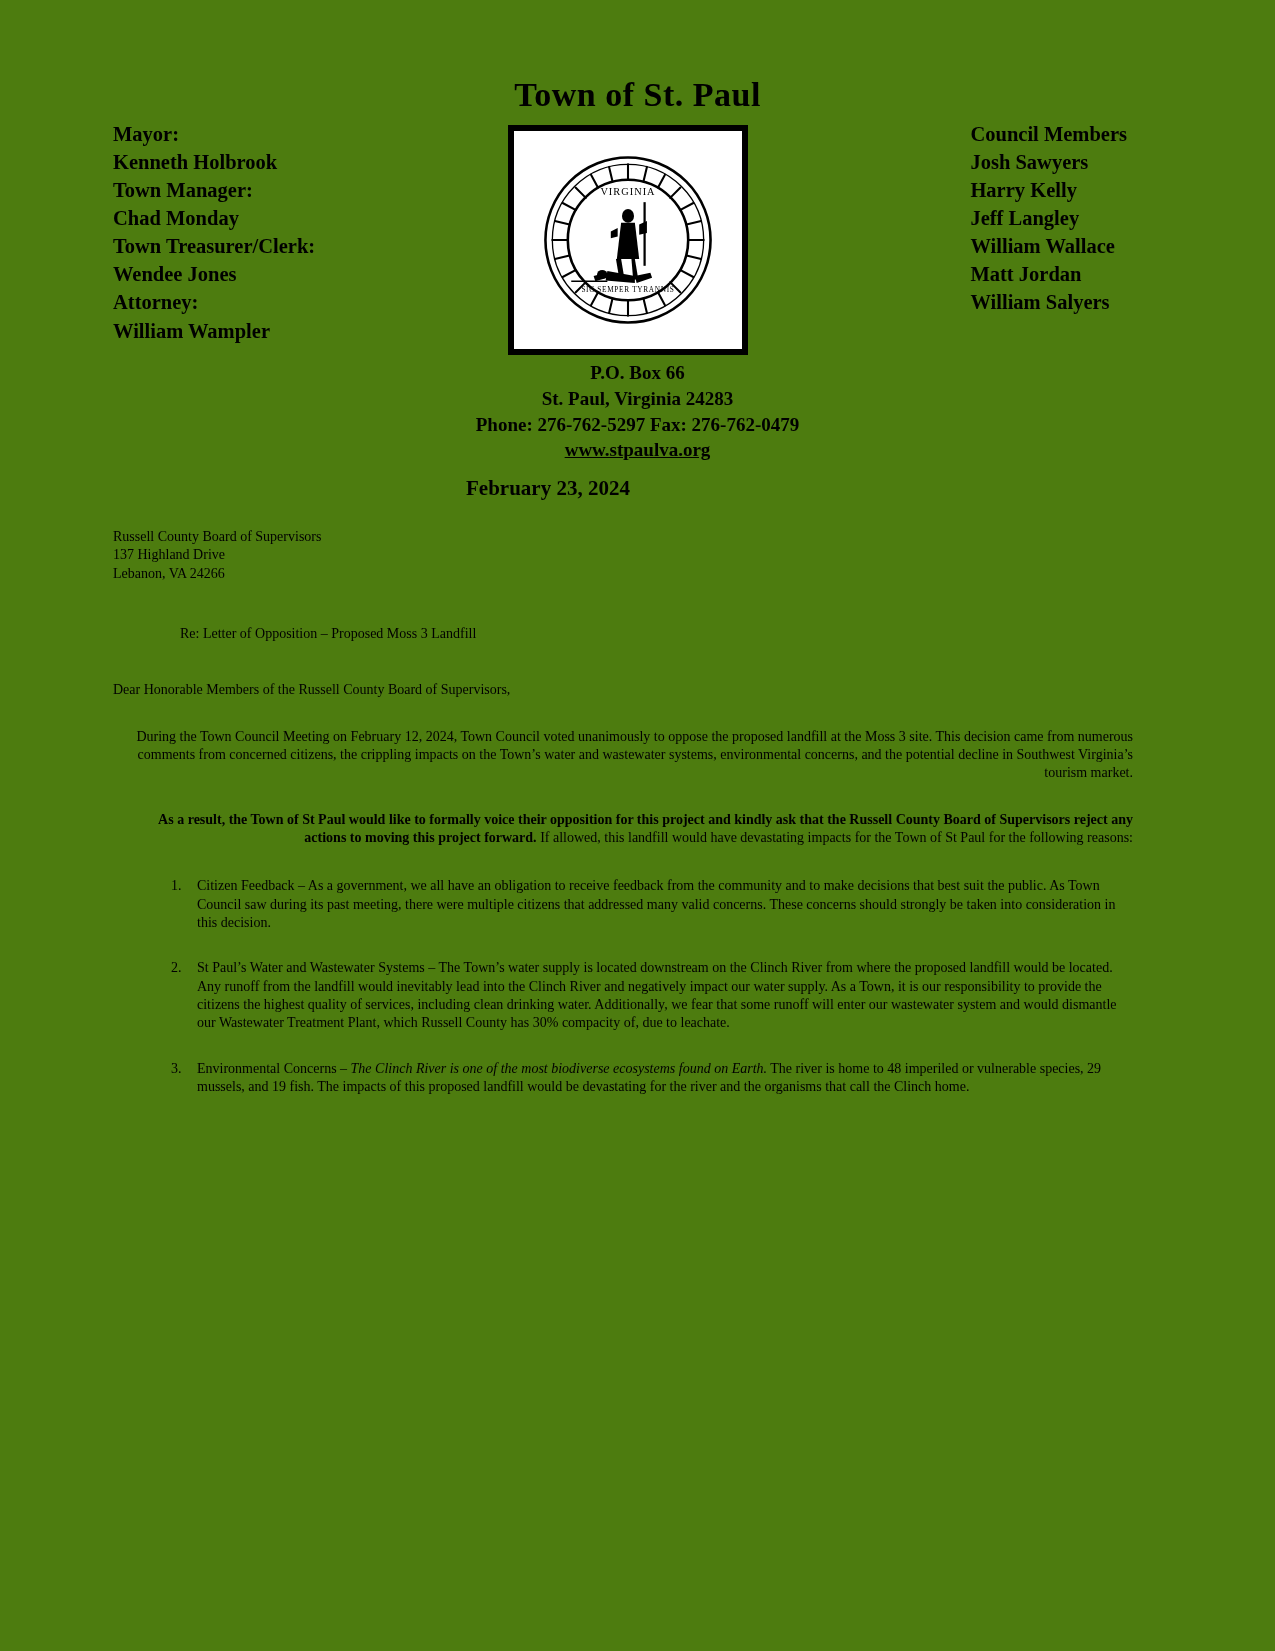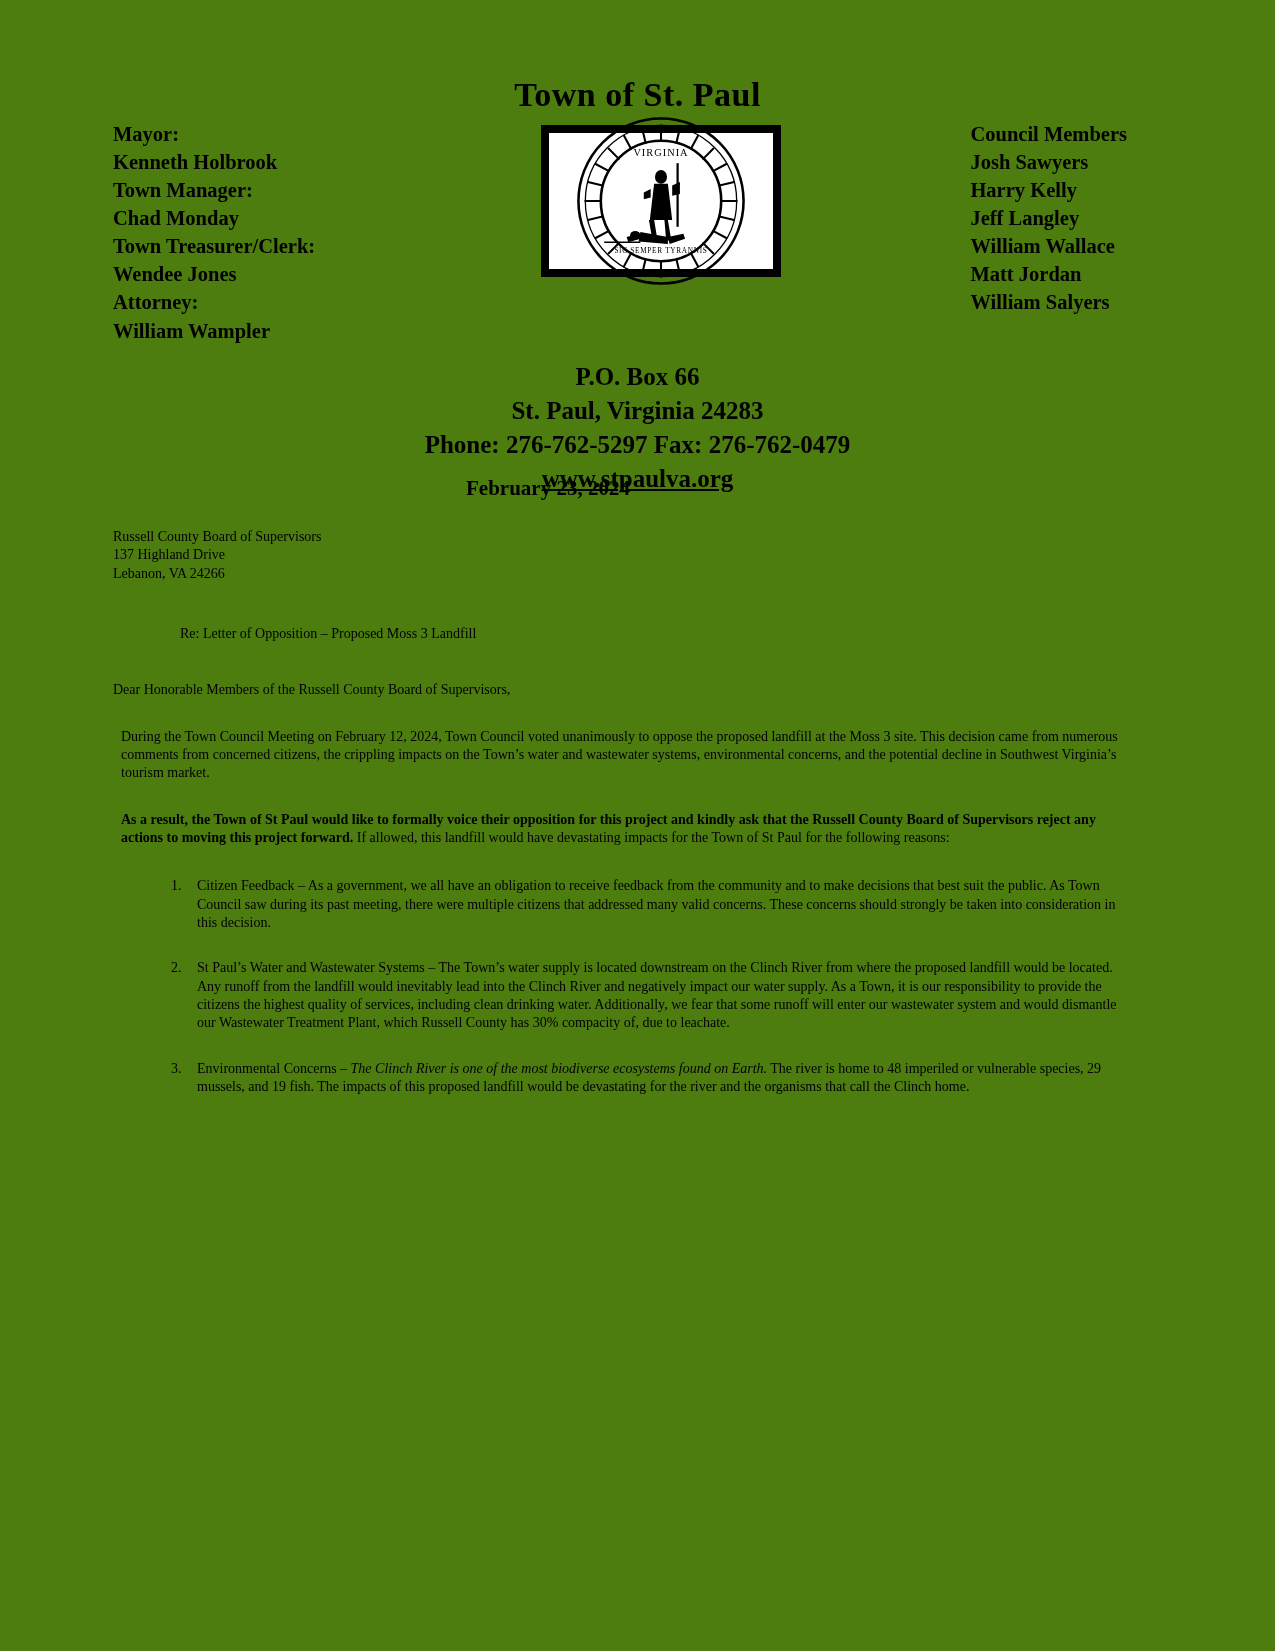--- a/index.html
+++ b/index.html
@@ -62,11 +62,11 @@
   }
   .seal-box {
     position: absolute;
-    left: 541px;
+    left: 508px;
     top: 5px;
     width: 240px;
-    height: 152px;
-    border: 8px solid #000000;
+    height: 230px;
+    border: 6px solid #000000;
     box-sizing: border-box;
     background: #fff;
   }

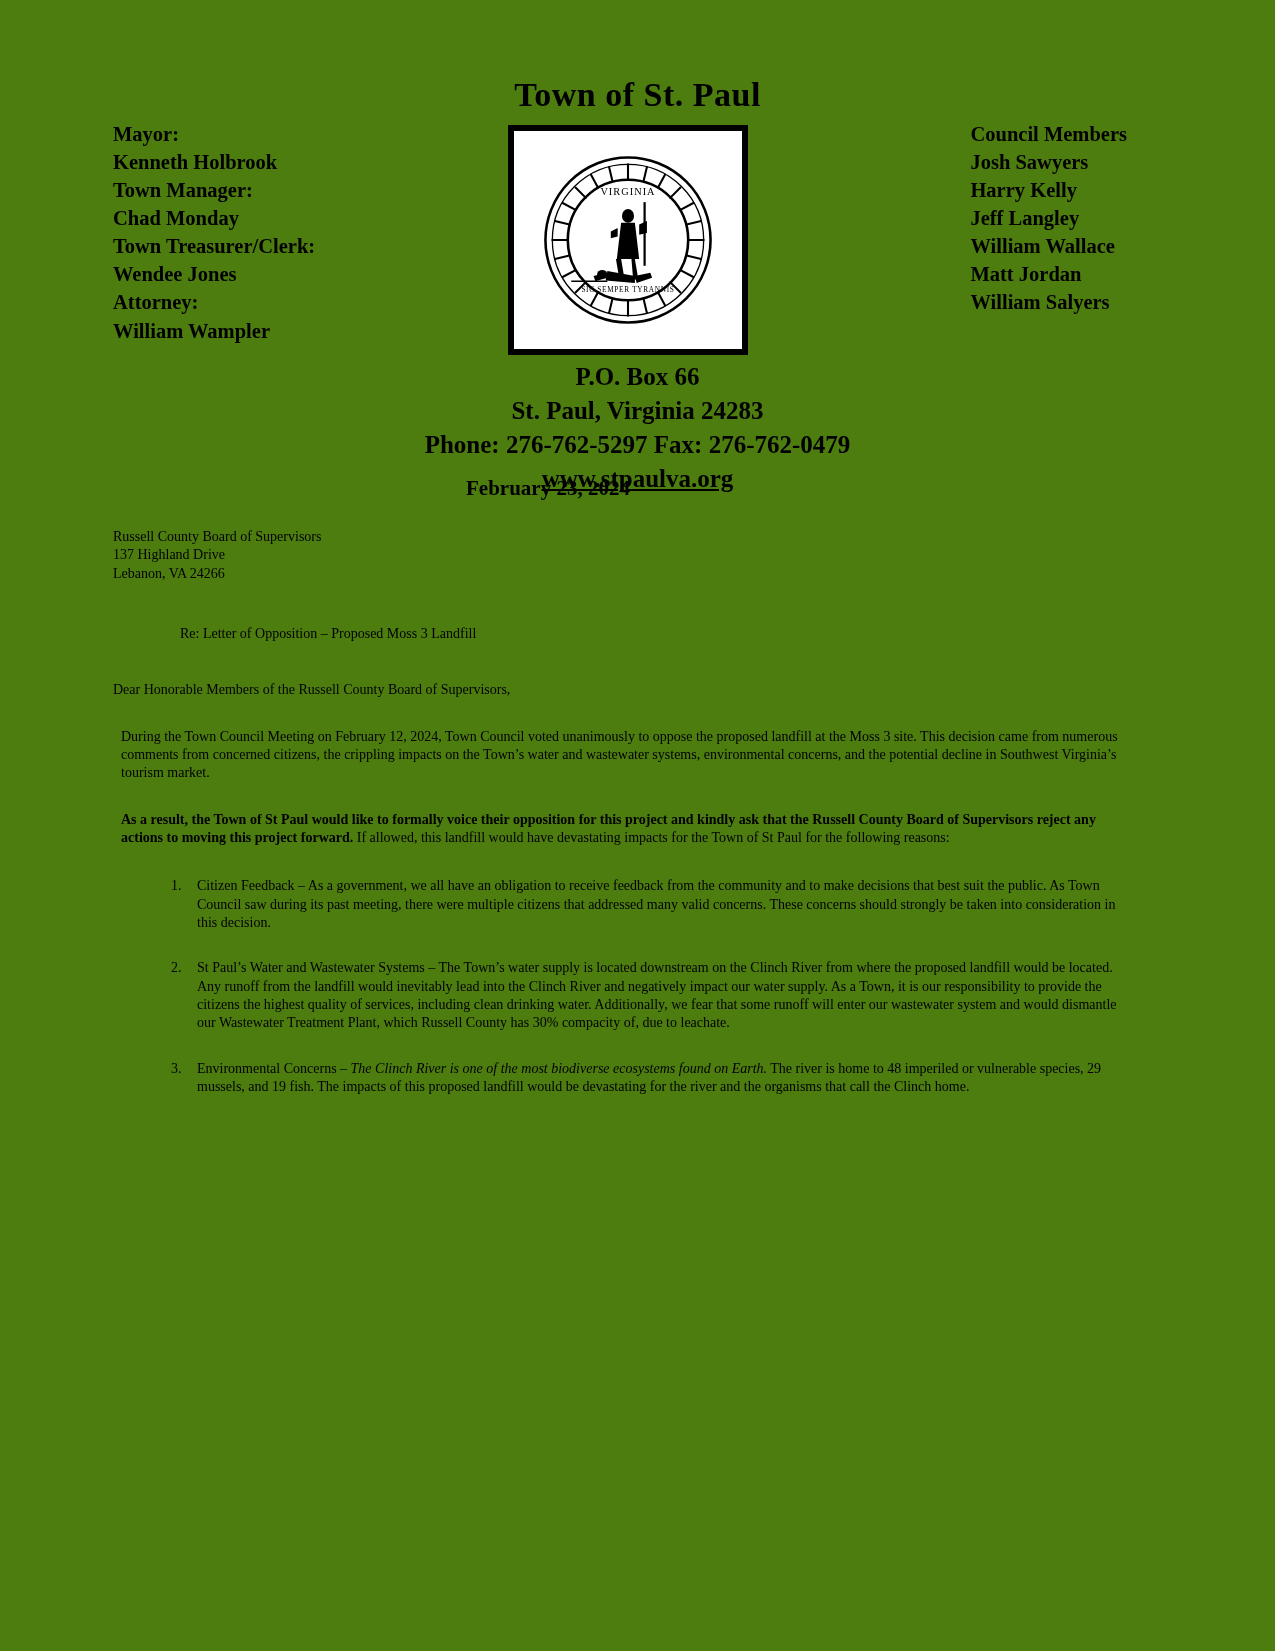--- a/index.html
+++ b/index.html
@@ -86,7 +86,7 @@
     width: 1275px;
     text-align: center;
     font-weight: bold;
-    font-size: 25px;
+    font-size: 19px;
     line-height: 1.36;
   }
   .contact .url {

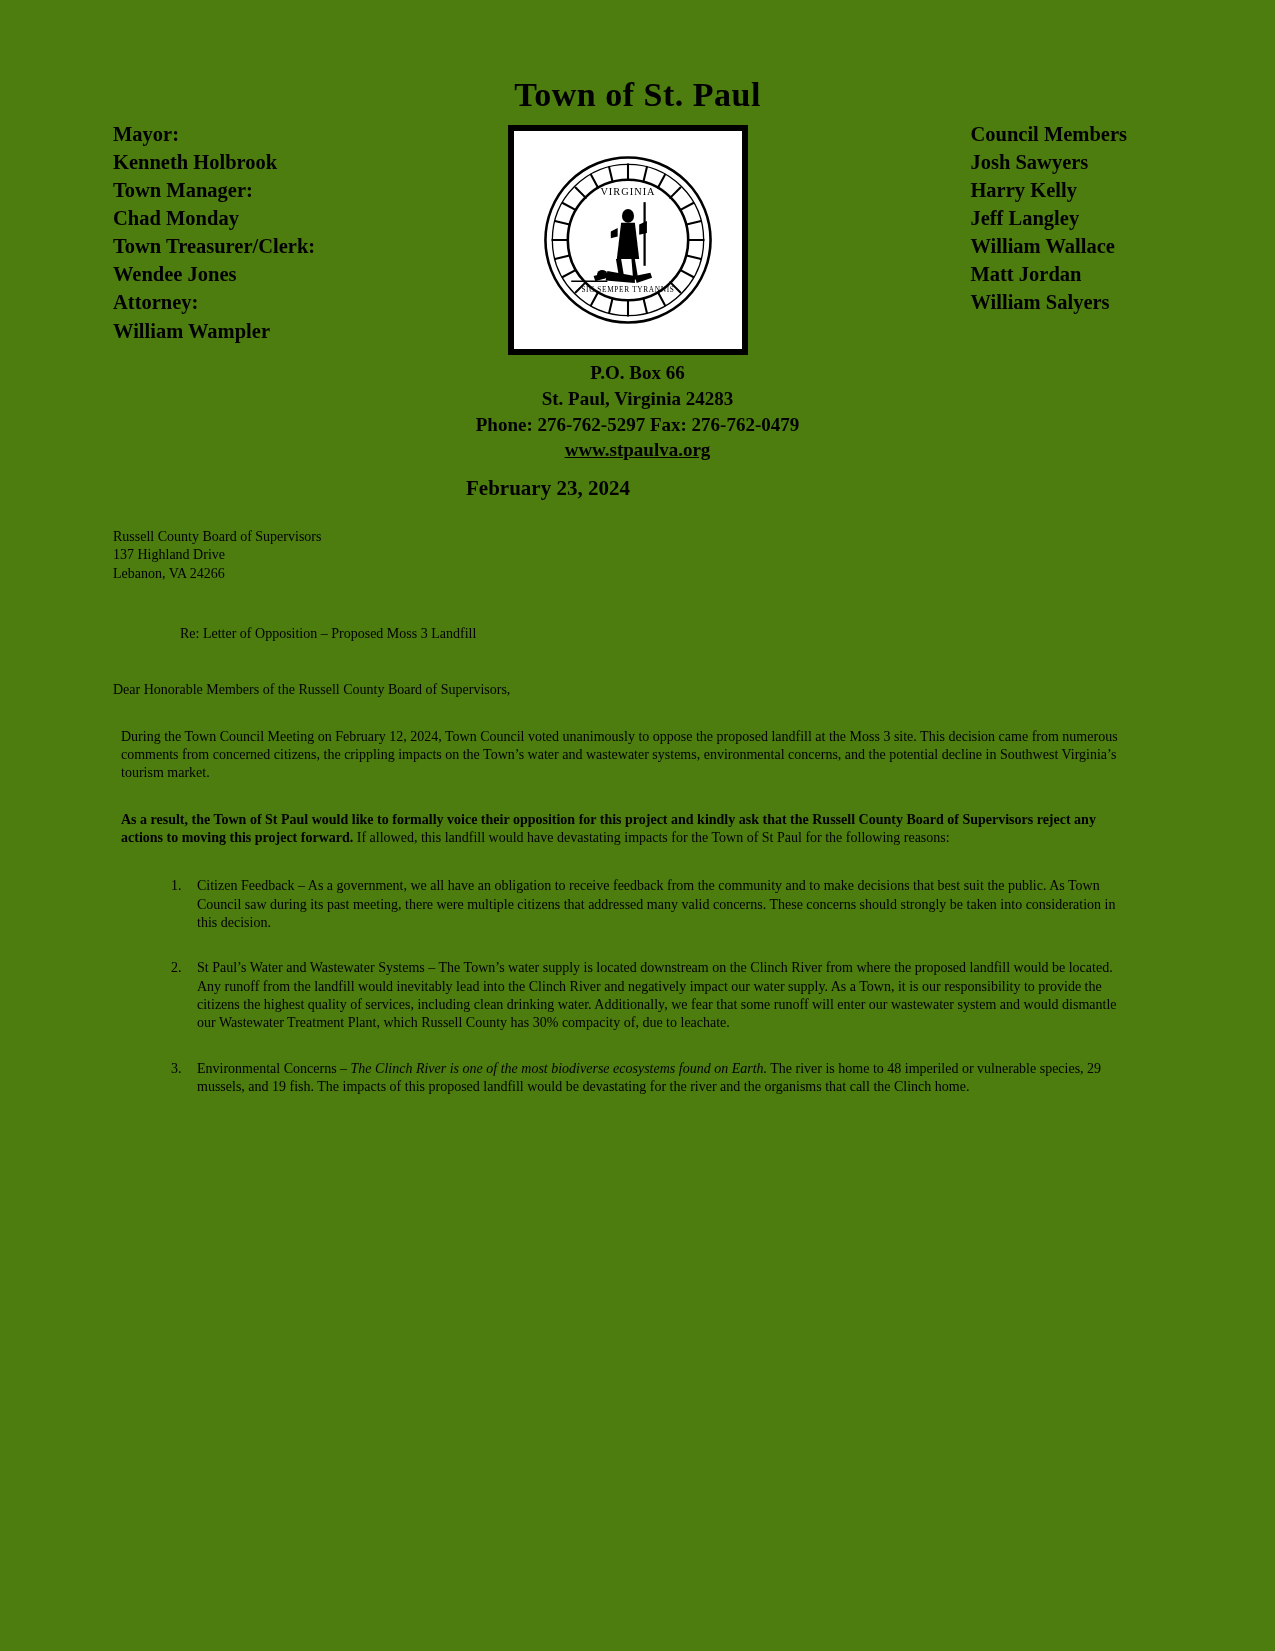--- a/index.html
+++ b/index.html
@@ -119,9 +119,9 @@
   }
   .salutation { margin-top: 38px; }
   p.para {
-    margin: 8px;
+    margin: 0;
     margin-top: 28px;
-    text-align: left;
+    text-align: right;
   }
   p.para.bold {
     font-weight: bold;

